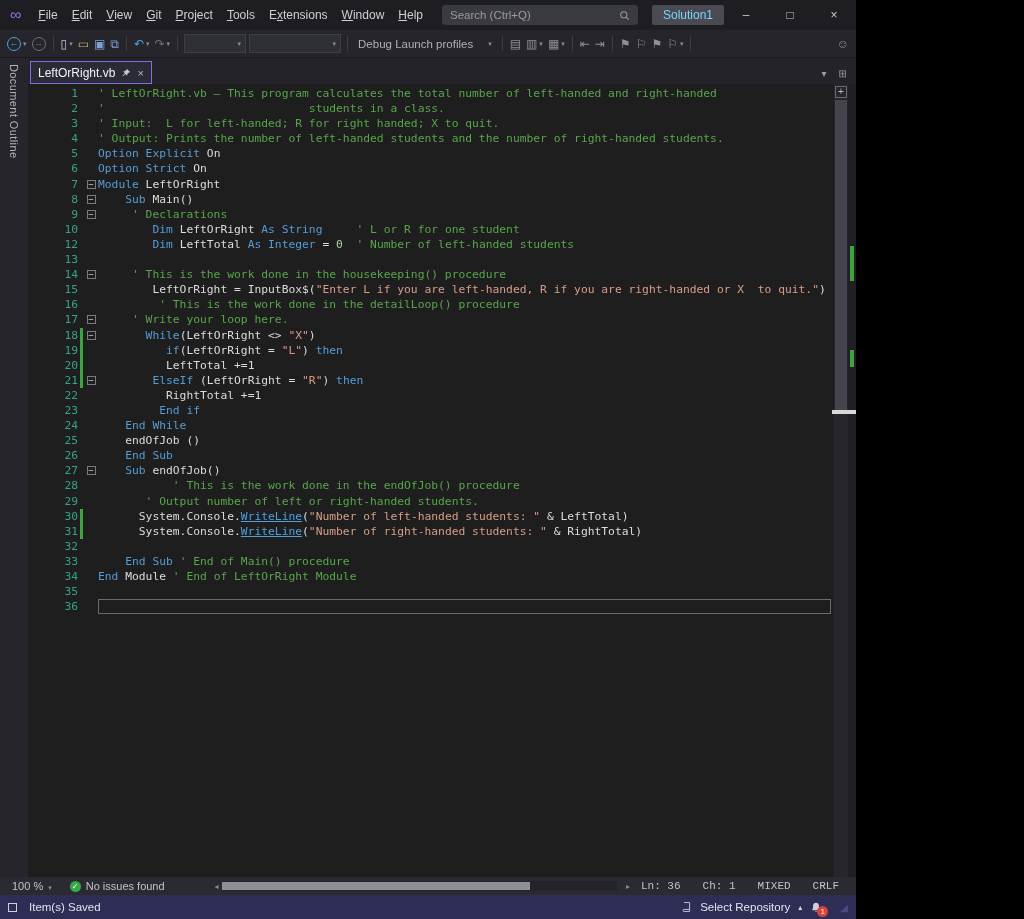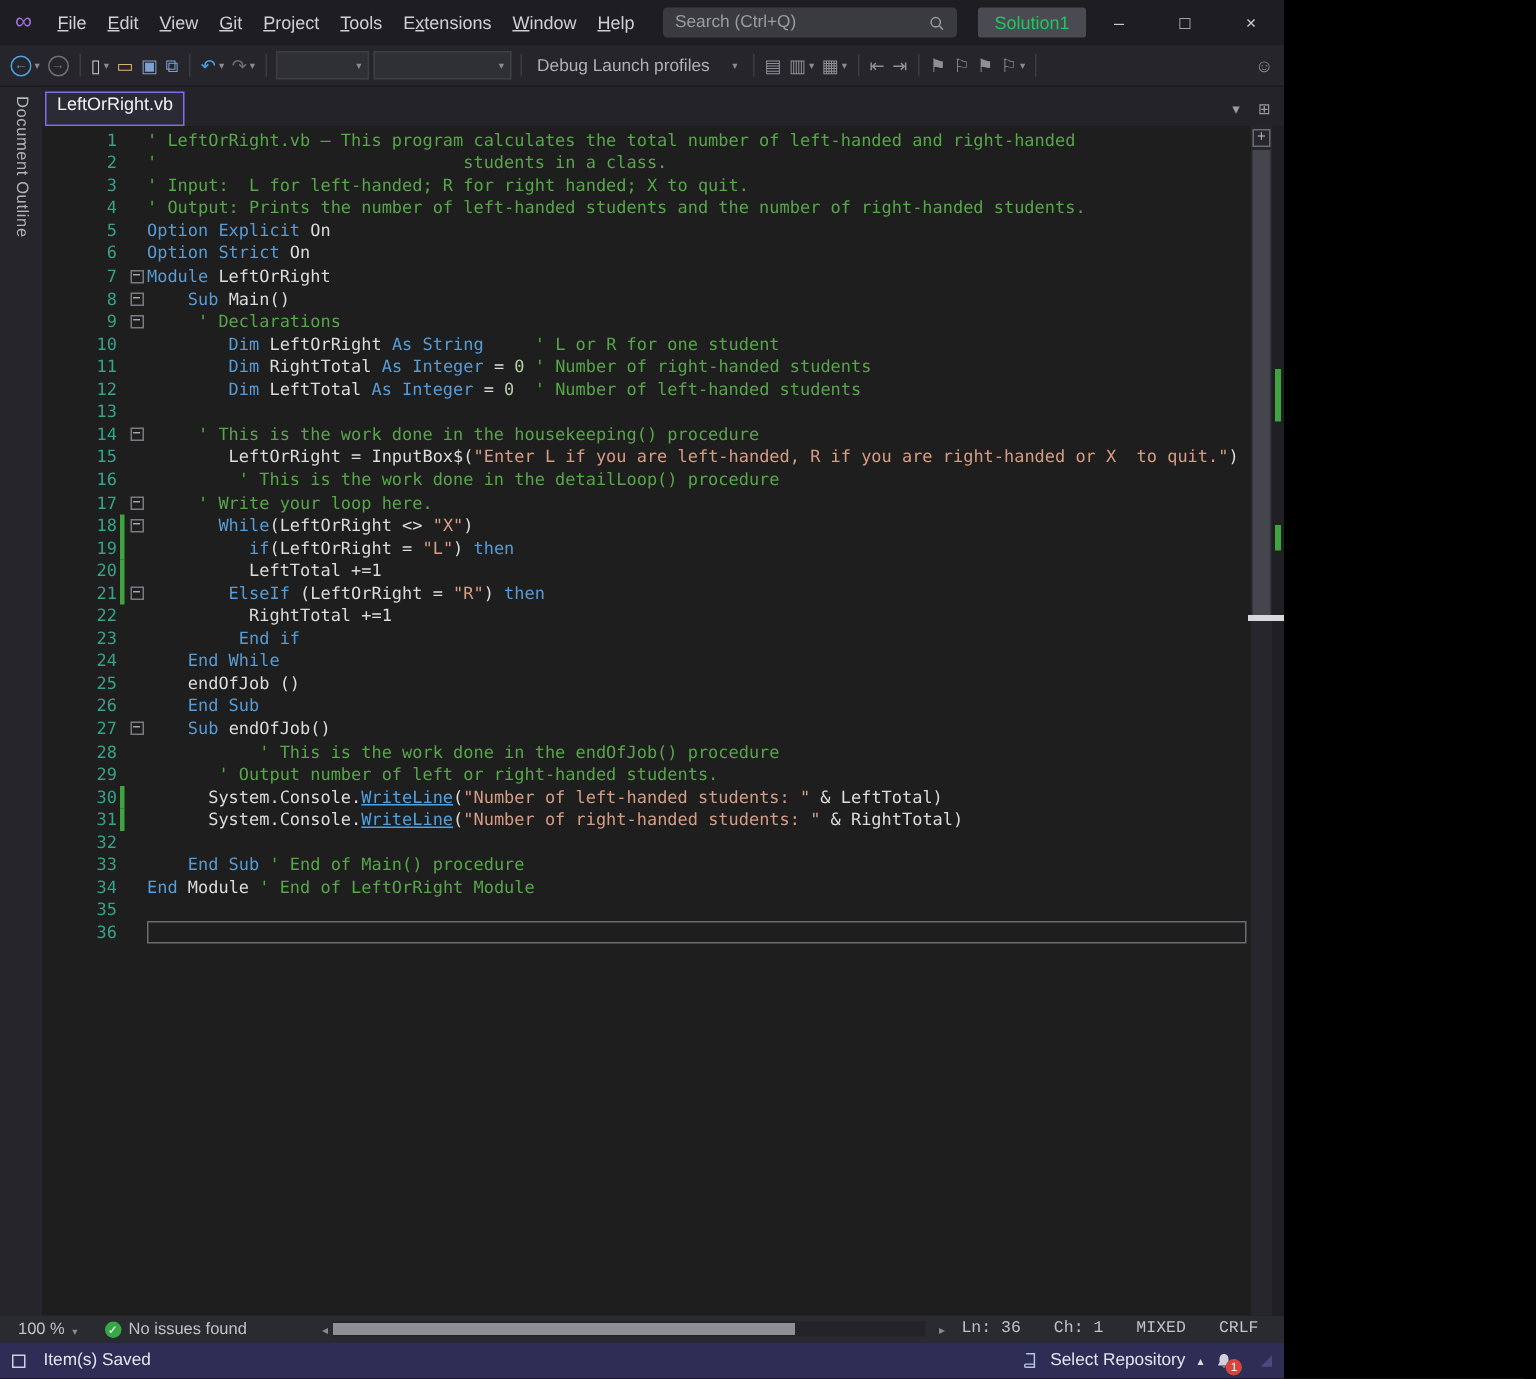--- a/index.html
+++ b/index.html
@@ -23,7 +23,7 @@
                 margin-left:12px; display:flex; align-items:center;
                 justify-content:space-between; padding:0 8px; color:#9b9ba2; font-size:11.5px; }
   .solution-btn { margin-left:14px; background:#4a4a52; padding:3px 11px;
-                  border-radius:2px; color:#22c55e; }
+                  border-radius:2px; color:#7dd3fc; }
   .win-controls { margin-left:auto; display:flex; }
   .win-btn { width:44px; height:30px; display:flex; align-items:center;
              justify-content:center; color:#c8c8cc; font-size:12px; }

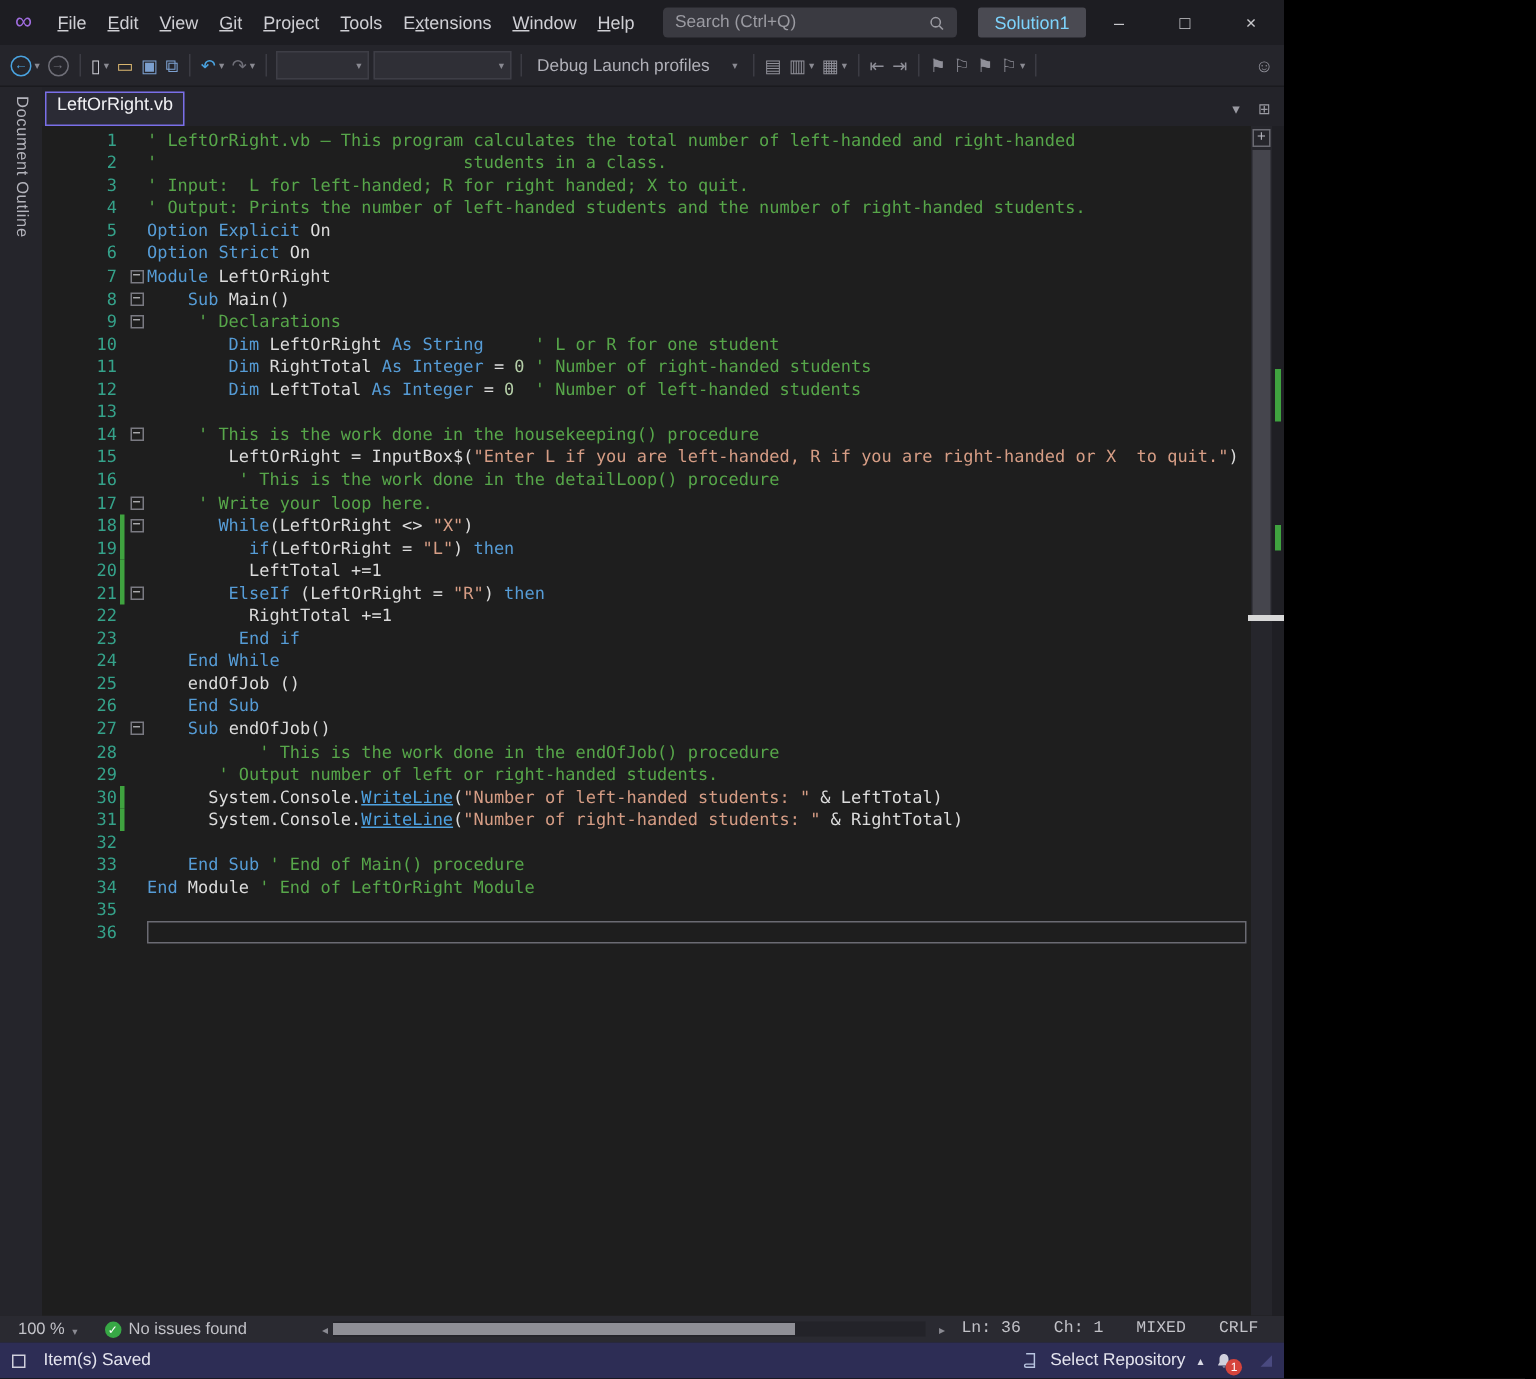--- a/index.html
+++ b/index.html
@@ -56,7 +56,7 @@
   .tabstrip { height:26px; background:#232329; display:flex; align-items:flex-end; flex:0 0 26px; }
   .tab { height:23px; display:flex; align-items:center; gap:6px; background:#2b2b35;
          border:1px solid var(--accent); color:#f2f2f5; font-size:12px;
-         padding:0 7px; margin-left:2px;flex-direction:column; }
+         padding:0 7px; margin-left:2px; }
   .tab-close { color:#b8b8c0; font-size:11px; }
   .tabstrip-right { margin-left:auto; display:flex; align-items:center; gap:12px;
                     color:#9a9aa2; padding:0 9px 5px 0; font-size:10px; }

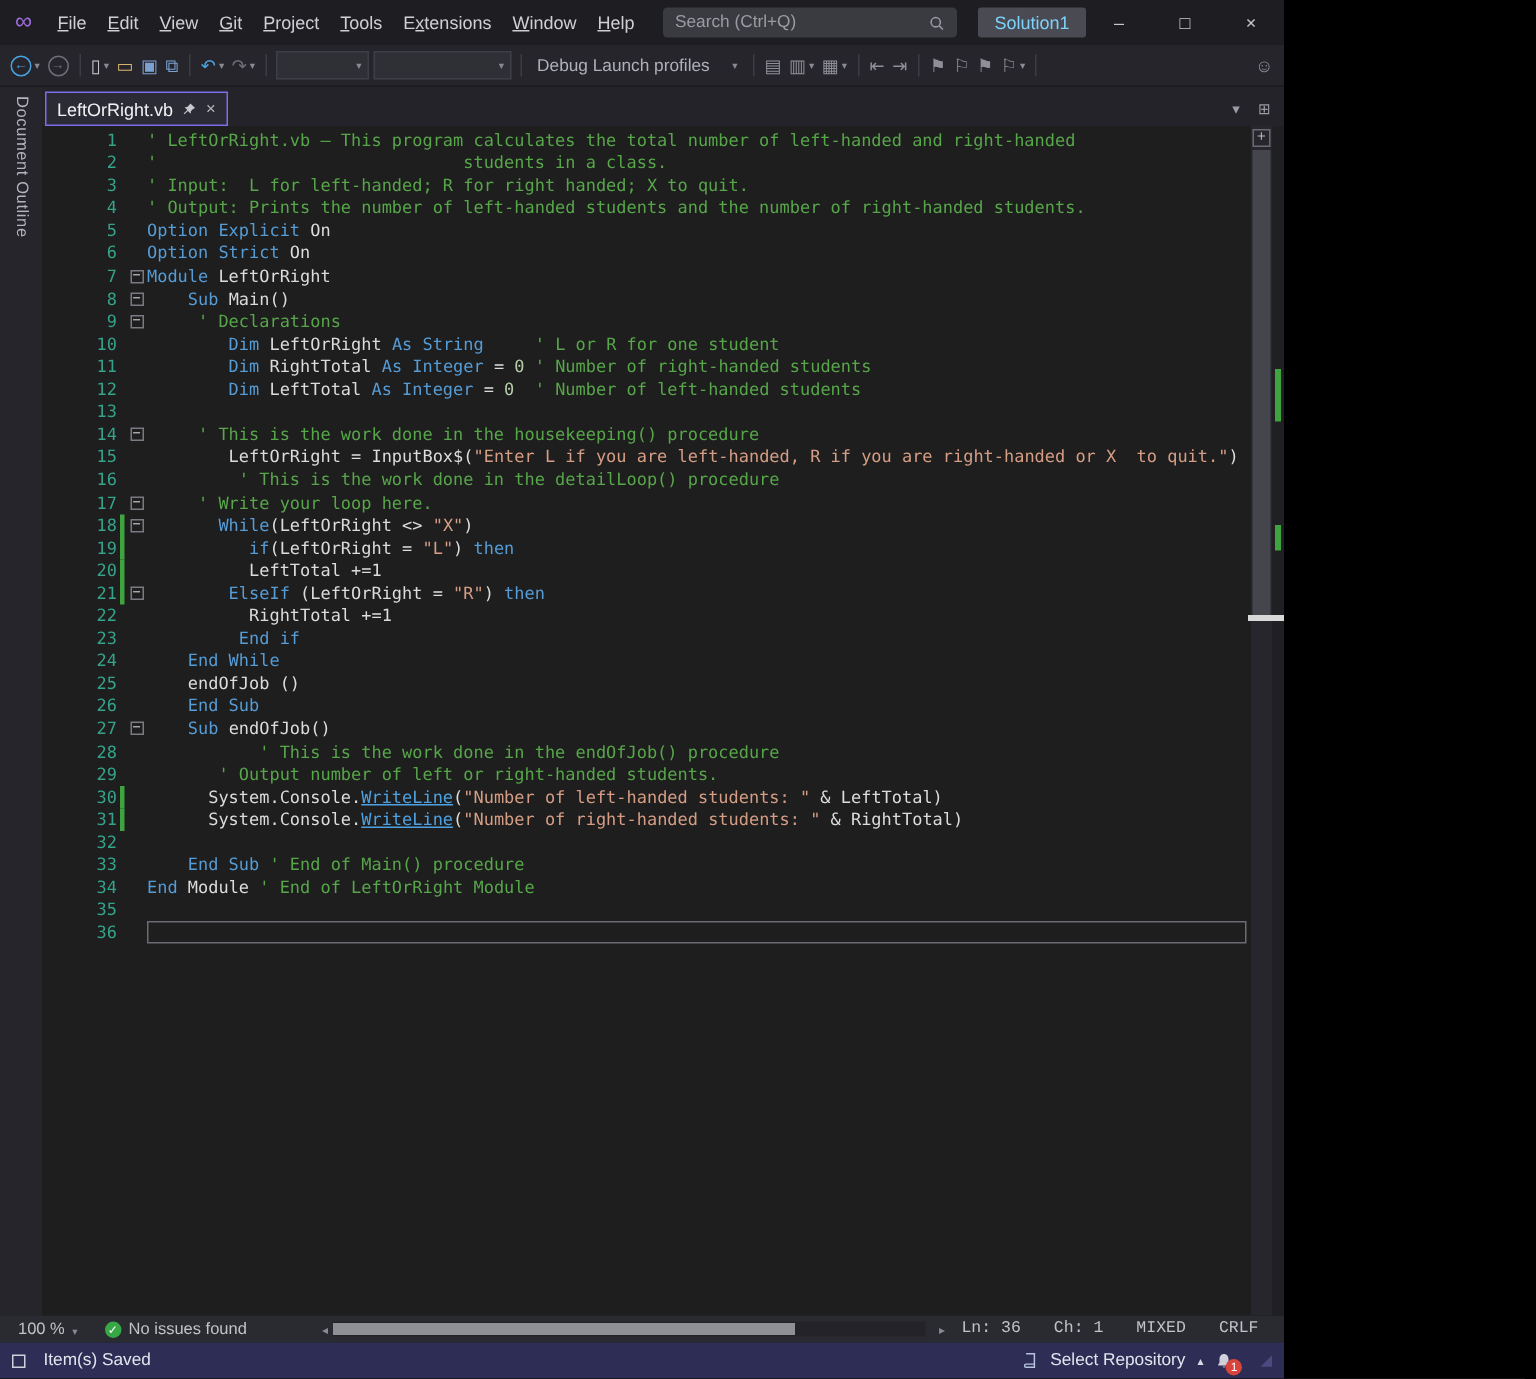--- a/index.html
+++ b/index.html
@@ -284,7 +284,6 @@
             <div class="cl"><span class="ln">8</span><span class="chg"></span><span class="fold"><span class="fbox">−</span></span><span class="code"><span class="k">    Sub </span><span class="p">Main()</span></span></div>
             <div class="cl"><span class="ln">9</span><span class="chg"></span><span class="fold"><span class="fbox">−</span></span><span class="code"><span class="c">     ' Declarations</span></span></div>
             <div class="cl"><span class="ln">10</span><span class="chg"></span><span class="fold"></span><span class="code"><span class="k">        Dim </span><span class="p">LeftOrRight </span><span class="k">As String</span><span class="p">     </span><span class="c">' L or R for one student</span></span></div>
-            <div class="cl"><span class="ln">11</span><span class="chg"></span><span class="fold"></span><span class="code"><span class="k">        Dim </span><span class="p">RightTotal </span><span class="k">As Integer</span><span class="p"> = </span><span class="n">0</span><span class="p"> </span><span class="c">' Number of right-handed students</span></span></div>
             <div class="cl"><span class="ln">12</span><span class="chg"></span><span class="fold"></span><span class="code"><span class="k">        Dim </span><span class="p">LeftTotal </span><span class="k">As Integer</span><span class="p"> = </span><span class="n">0</span><span class="p">  </span><span class="c">' Number of left-handed students</span></span></div>
             <div class="cl"><span class="ln">13</span><span class="chg"></span><span class="fold"></span><span class="code"></span></div>
             <div class="cl"><span class="ln">14</span><span class="chg"></span><span class="fold"><span class="fbox">−</span></span><span class="code"><span class="c">     ' This is the work done in the housekeeping() procedure</span></span></div>

